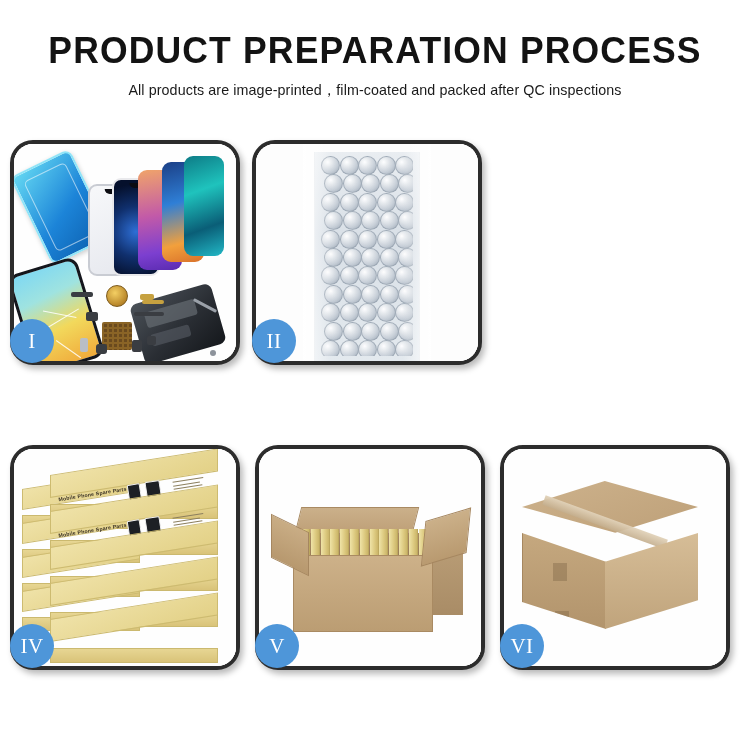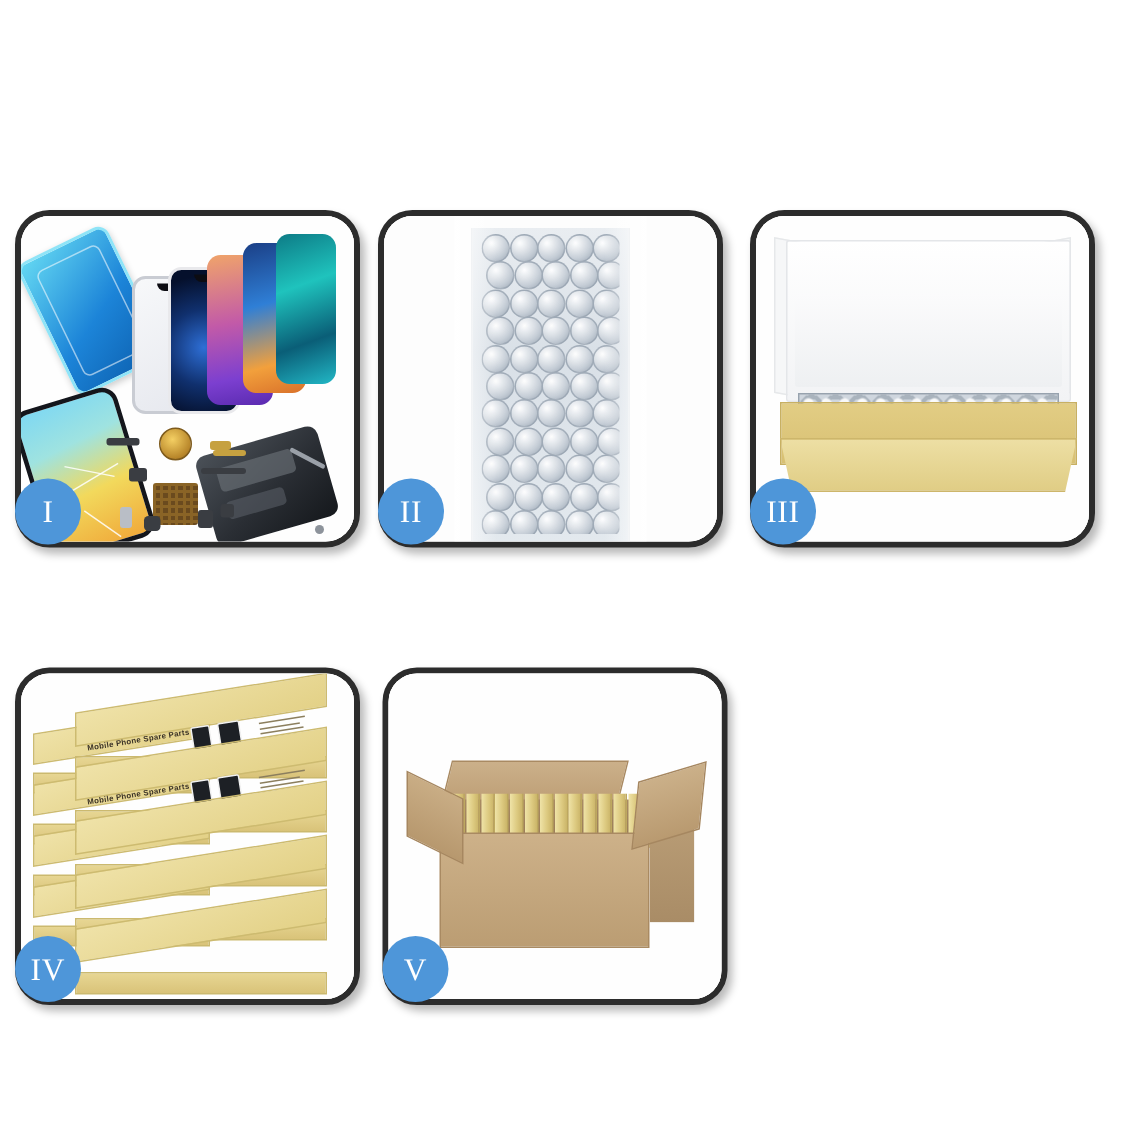--- a/index.html
+++ b/index.html
@@ -226,6 +226,10 @@
 
 <div class="page">
 
+  <div class="header">
+    <div class="title">PRODUCT PREPARATION PROCESS</div>
+    <div class="subtitle">All products are image-printed，film-coated and packed after QC inspections</div>
+  </div>
 
   <div class="grid">
 

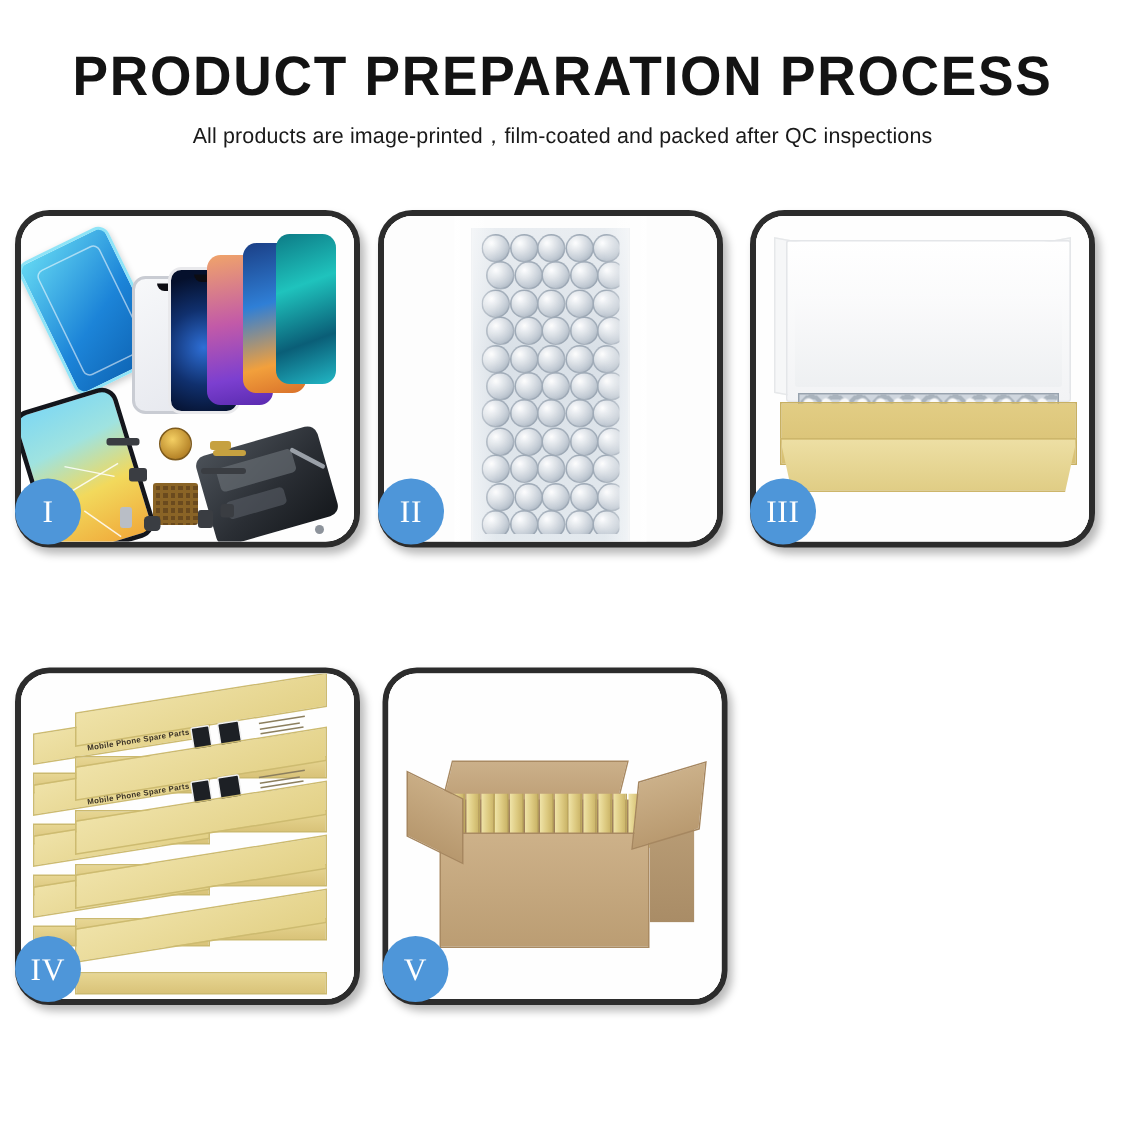--- a/index.html
+++ b/index.html
@@ -341,19 +341,6 @@
       <div class="badge">II</div>
     </div>
 
-    <div class="panel p3">
-      <div class="inner">
-        <div class="scenebg"></div>
-        <div class="lidflapL"></div>
-        <div class="lidflapR"></div>
-        <div class="lid"></div>
-        <div class="foam"></div>
-        <div class="boxfill"></div>
-        <div class="boxbase"></div>
-        <div class="boxfront"></div>
-      </div>
-      <div class="badge">III</div>
-    </div>
 
     <div class="panel p4">
       <div class="inner">

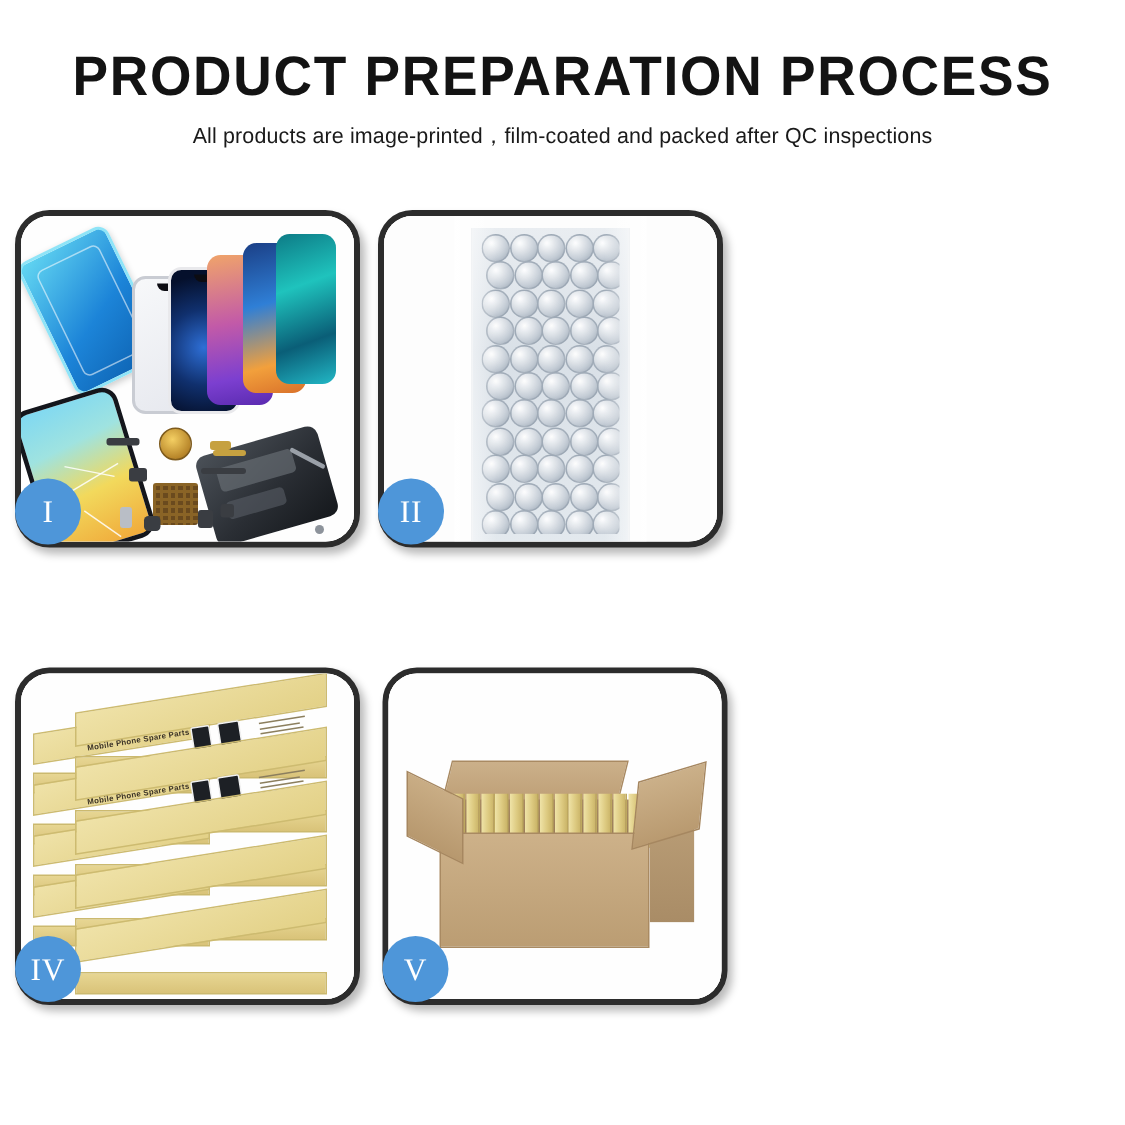--- a/index.html
+++ b/index.html
@@ -444,6 +444,21 @@
       <div class="badge">V</div>
     </div>
 
+    <div class="panel p6">
+      <div class="inner">
+        <div class="scenebg"></div>
+        <div class="sealed">
+          <div class="sTop"></div>
+          <div class="tape"></div>
+          <div class="sFrontL">
+            <span class="tab" style="left:30px;top:30px;"></span>
+            <span class="tab" style="left:32px;top:78px;"></span>
+          </div>
+          <div class="sFrontR"></div>
+        </div>
+      </div>
+      <div class="badge">VI</div>
+    </div>
 
   </div>
 </div>

